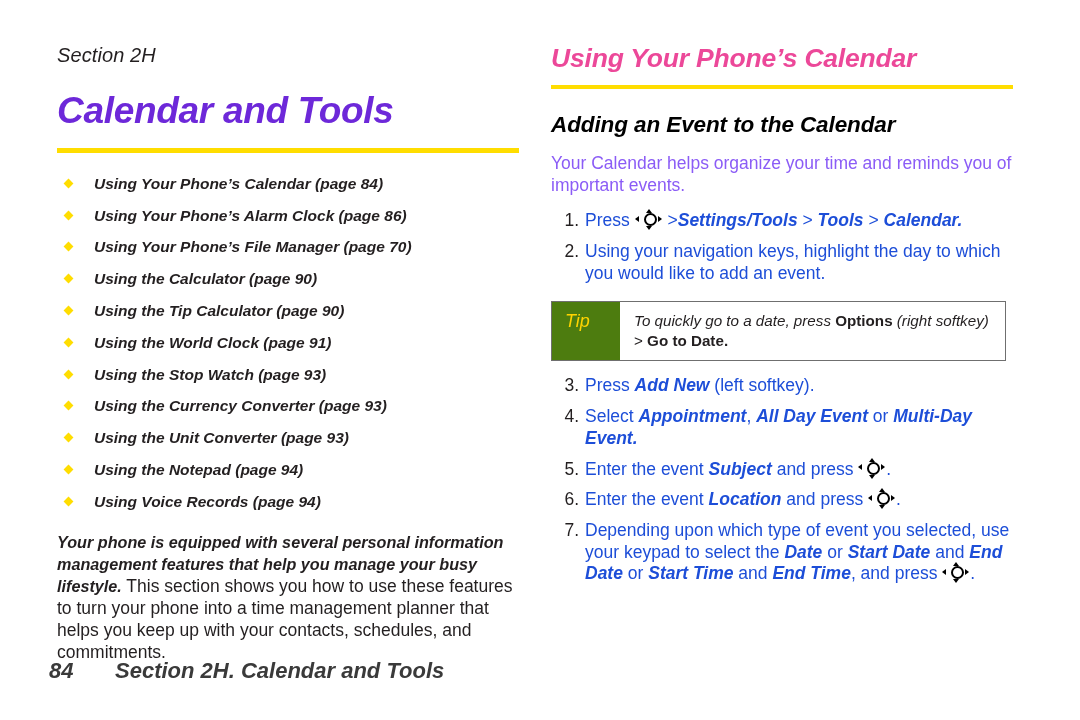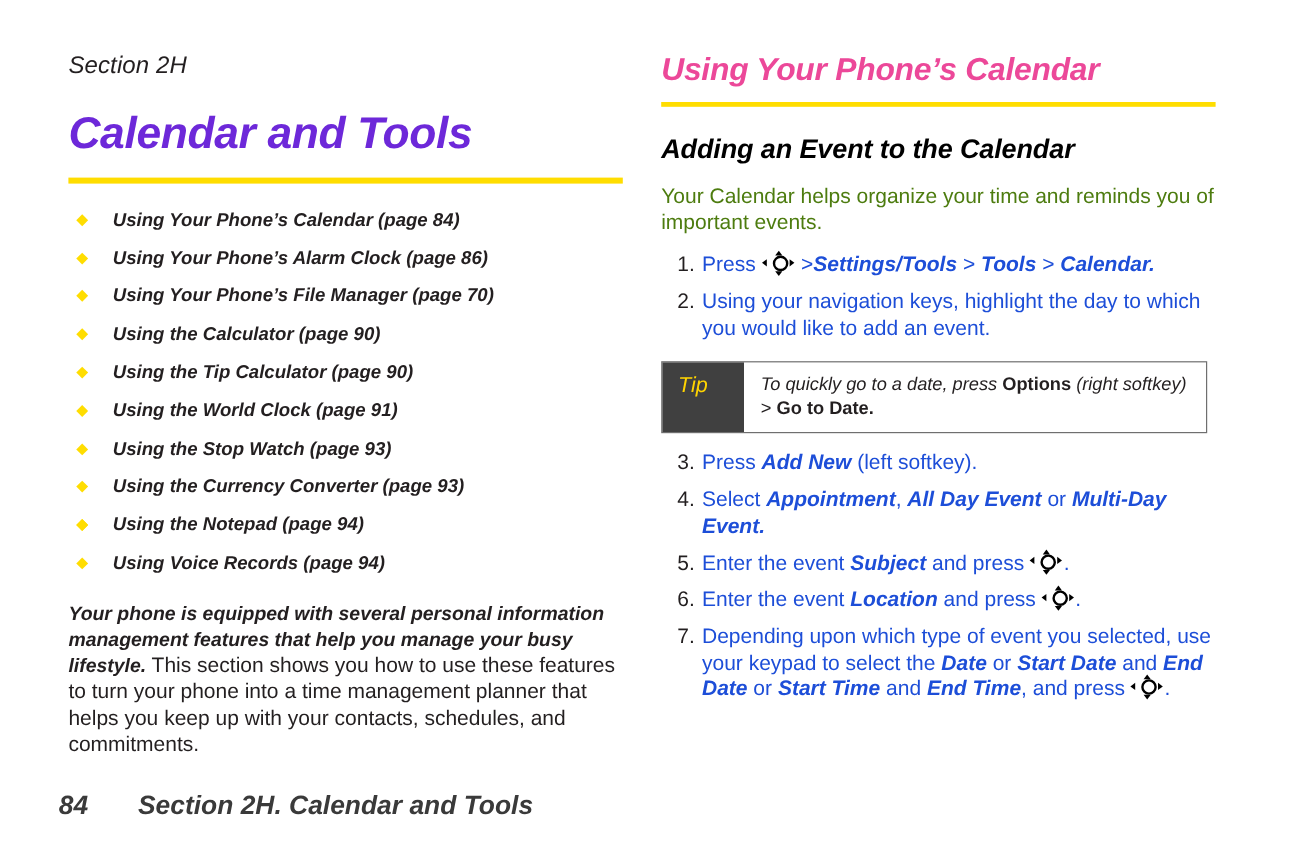--- a/index.html
+++ b/index.html
@@ -141,7 +141,7 @@
     margin: 15px 0 0 0;
     font-size: 17.5px;
     line-height: 1.24;
-    color: #4d7c0f;
+    color: #8b5cf6;
   }
 
   ol.steps {

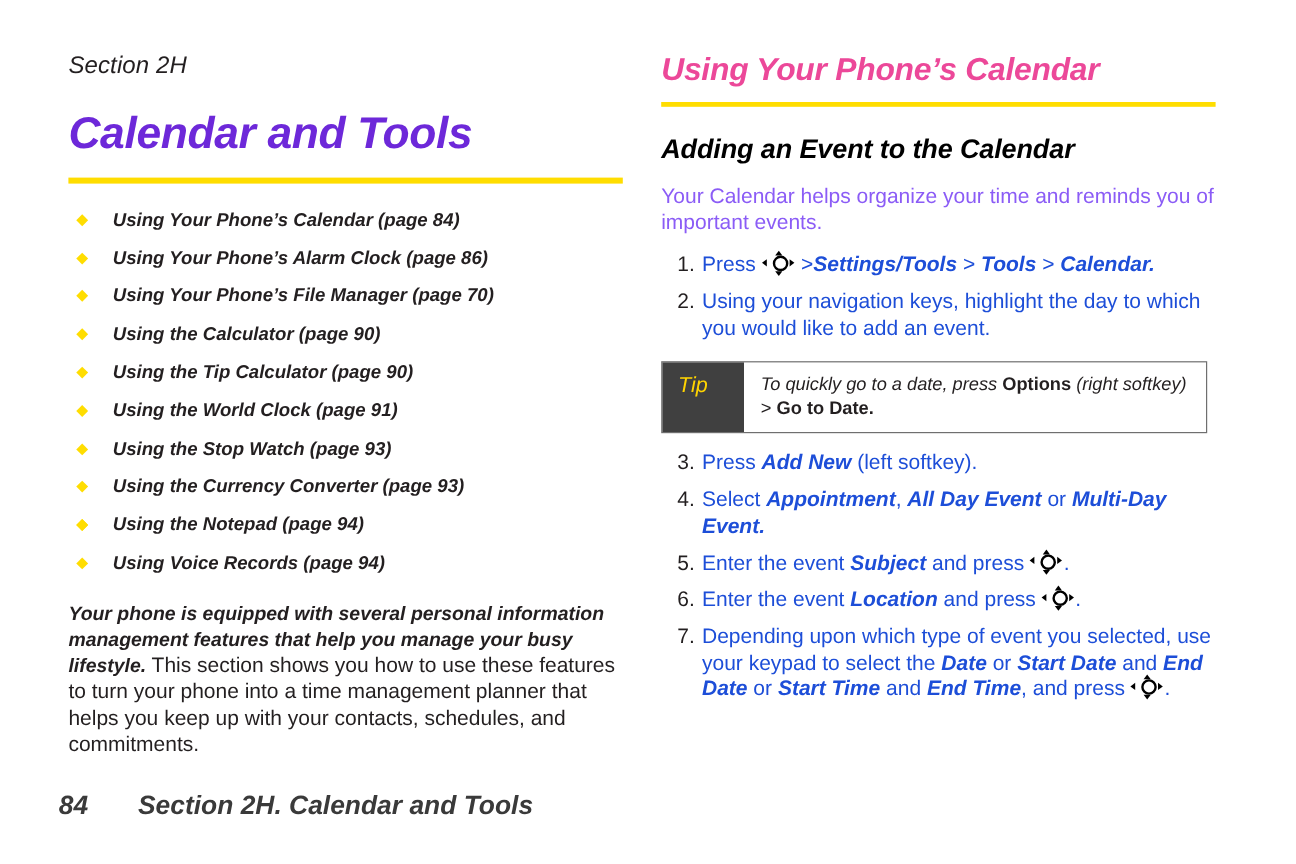--- a/index.html
+++ b/index.html
@@ -234,7 +234,7 @@
     background: #ffffff;
   }
   .tipbox .tip-label {
-    background: #404040;
+    background: #4d7c0f;
     color: #ffd400;
     font-size: 18px;
     font-style: italic;

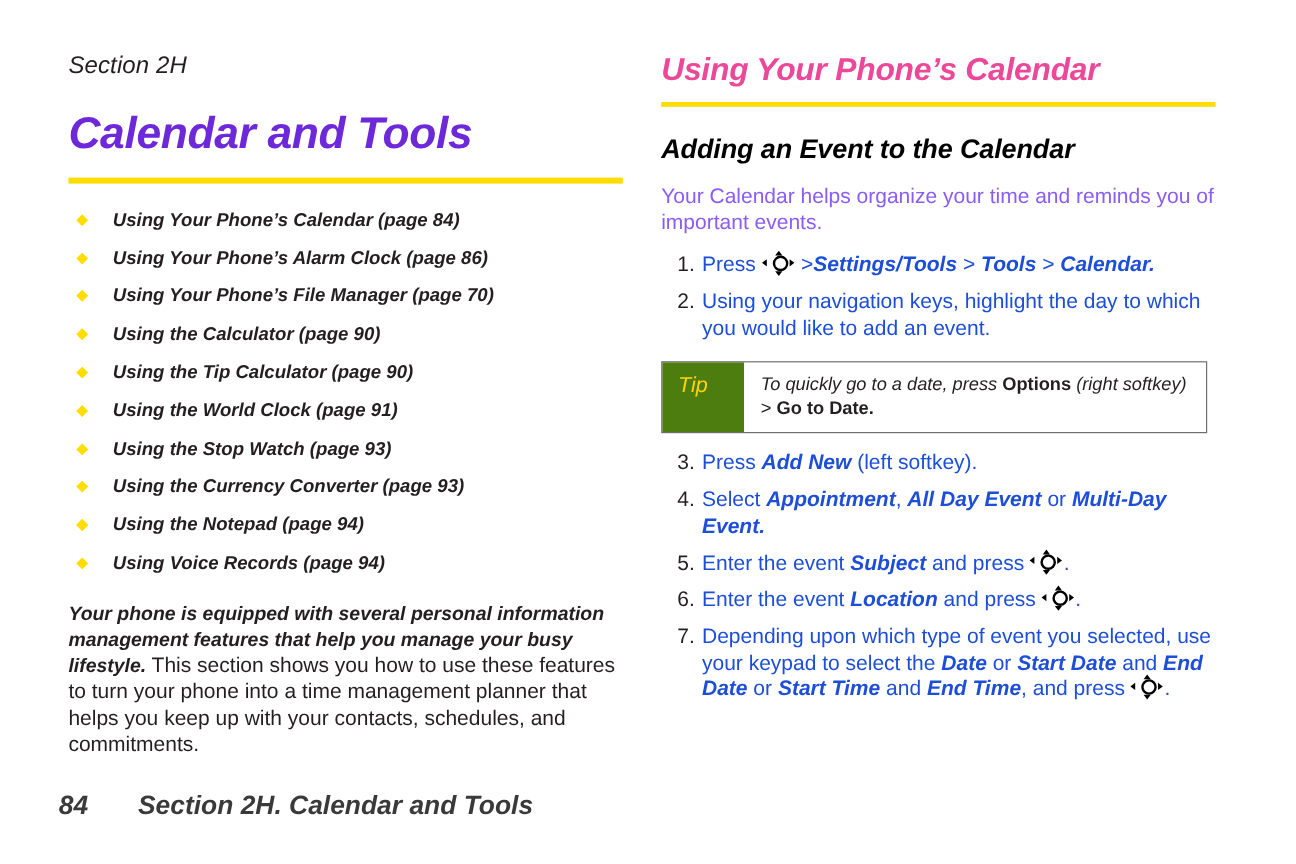--- a/index.html
+++ b/index.html
@@ -301,6 +301,7 @@
       </li>
       <li>
         <span class="bullet-diamond"></span>
+        <span>Using the Unit Converter (page 93)</span>
       </li>
       <li>
         <span class="bullet-diamond"></span>

